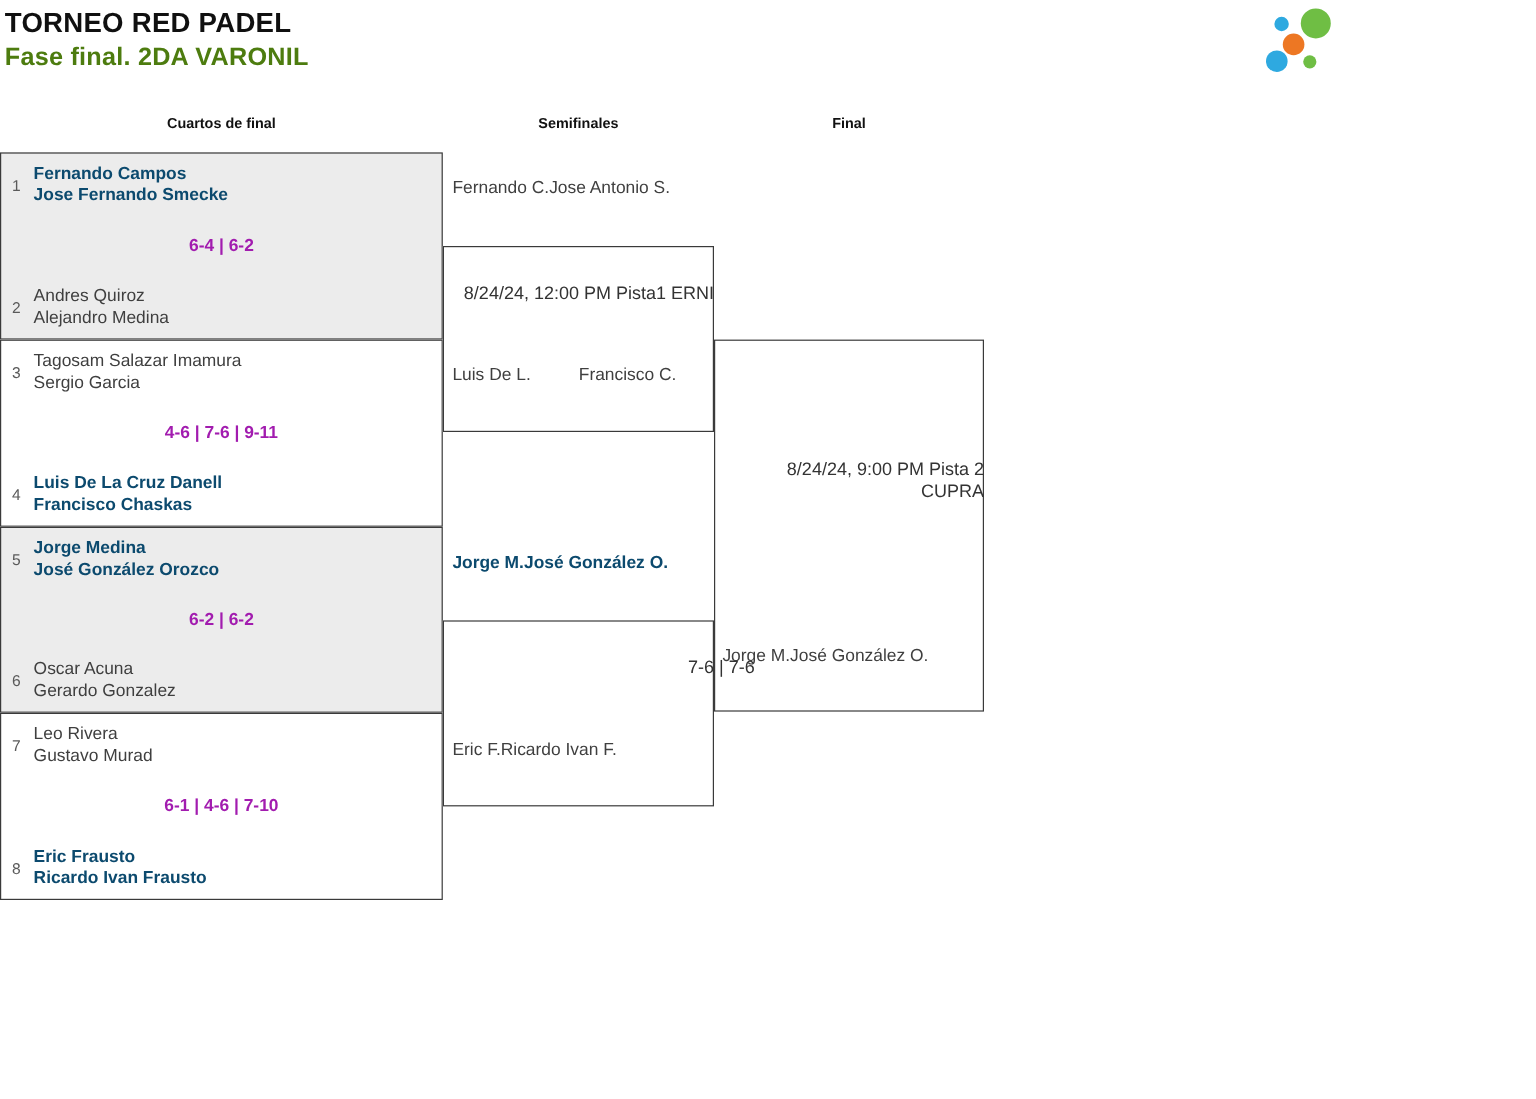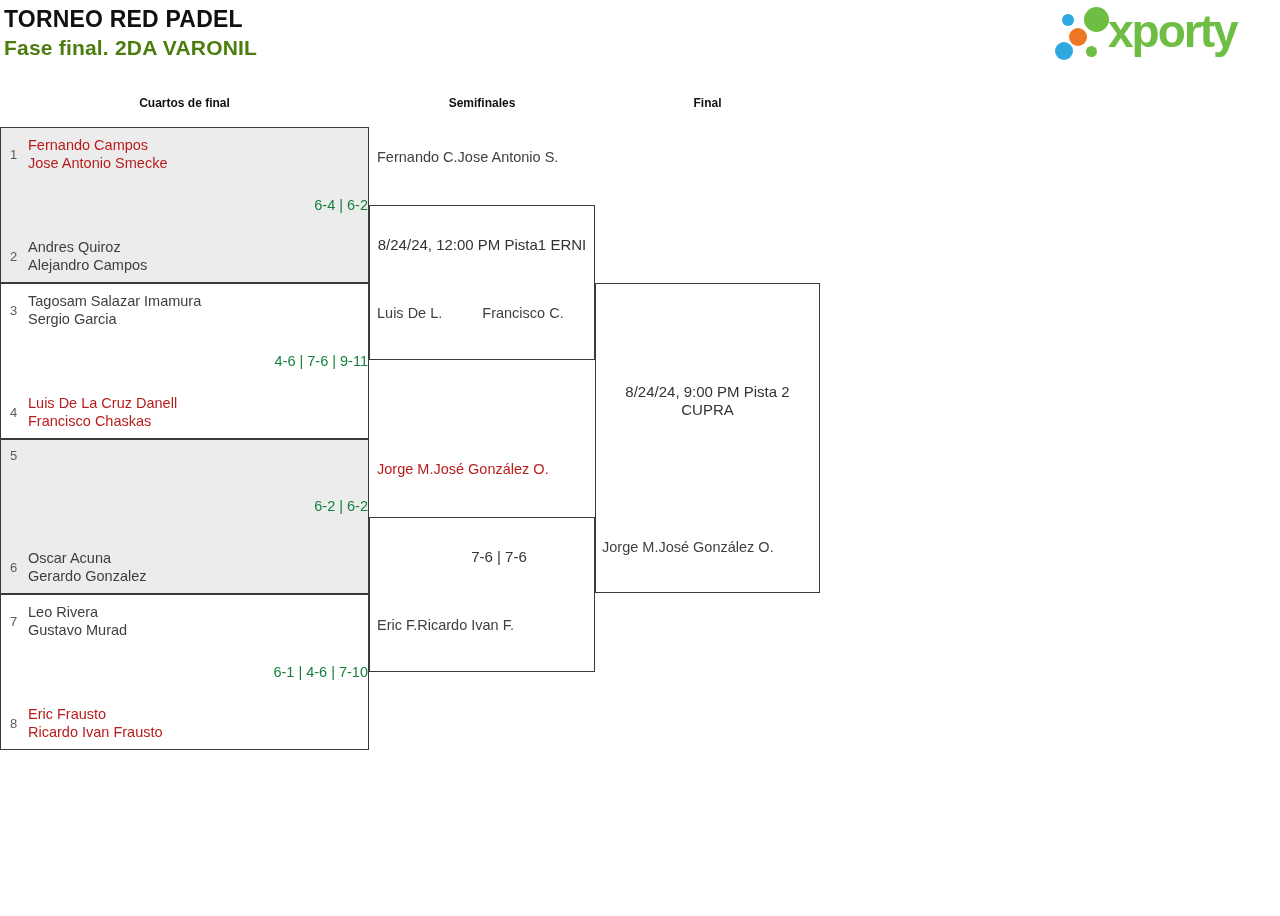--- a/index.html
+++ b/index.html
@@ -71,7 +71,6 @@
     <span class="dot dot-orange"></span>
     <span class="dot dot-blue-lg"></span>
     <span class="dot dot-green-sm"></span>
-    <span class="wordmark">xporty</span>
   </div>
 
   <div class="round-header rh-qf">Cuartos de final</div>

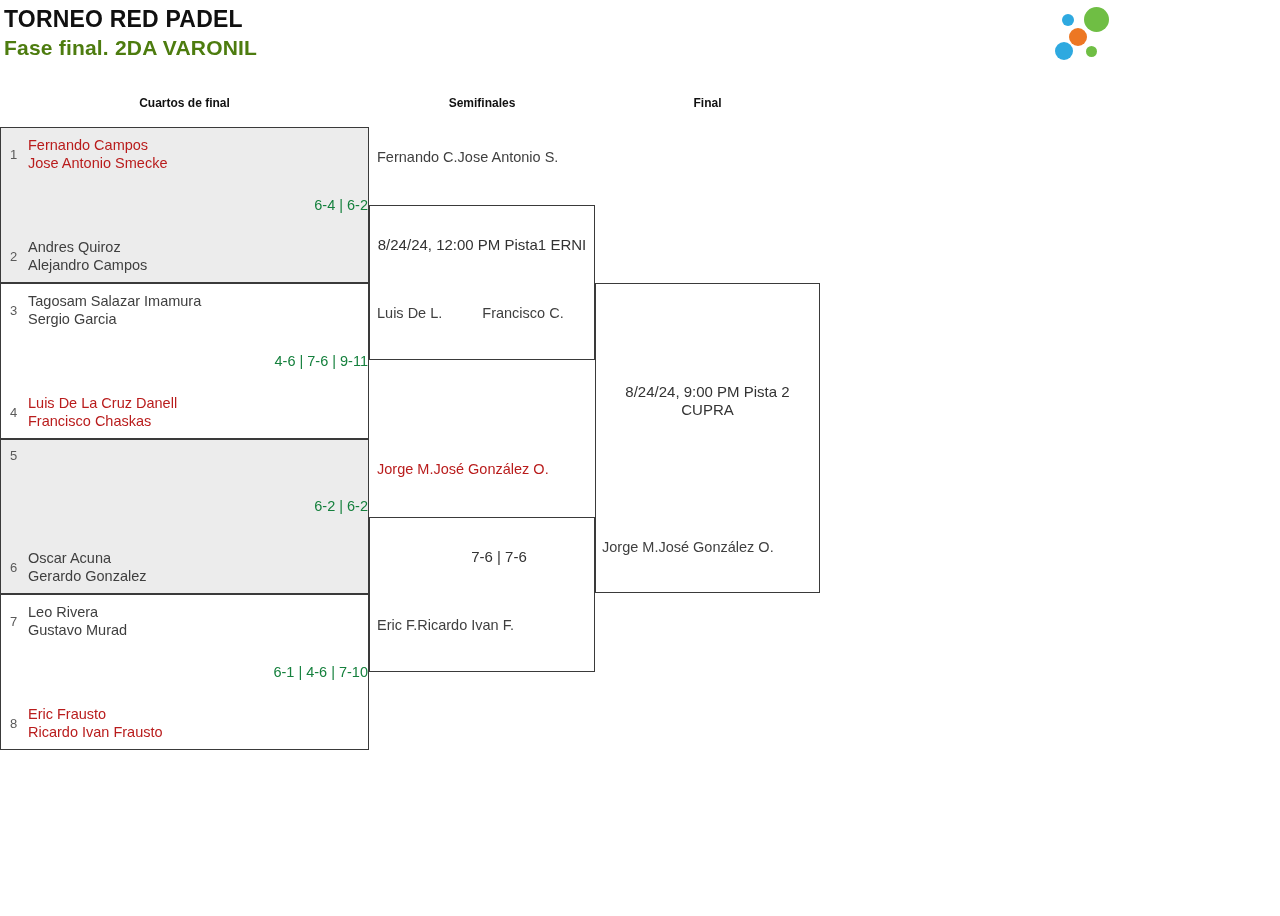--- a/index.html
+++ b/index.html
@@ -41,7 +41,7 @@
   .seed{width:18px;font-size:13px;color:#5a5a5a;flex:none;}
   .names{display:flex;flex-direction:column;}
   .nm{font-size:14.5px;line-height:18px;color:#3f3f3f;font-weight:400;}
-  .winner .nm{font-weight:400;color:#b91c1c;}
+  .winner .nm{font-weight:700;color:#0c4a6e;}
   .score{text-align:right;font-size:14.5px;color:#15803d;line-height:18px;}
   .float-label{position:absolute;display:flex;}
   .float-center{position:absolute;text-align:center;font-size:15px;color:#333;line-height:18px;}

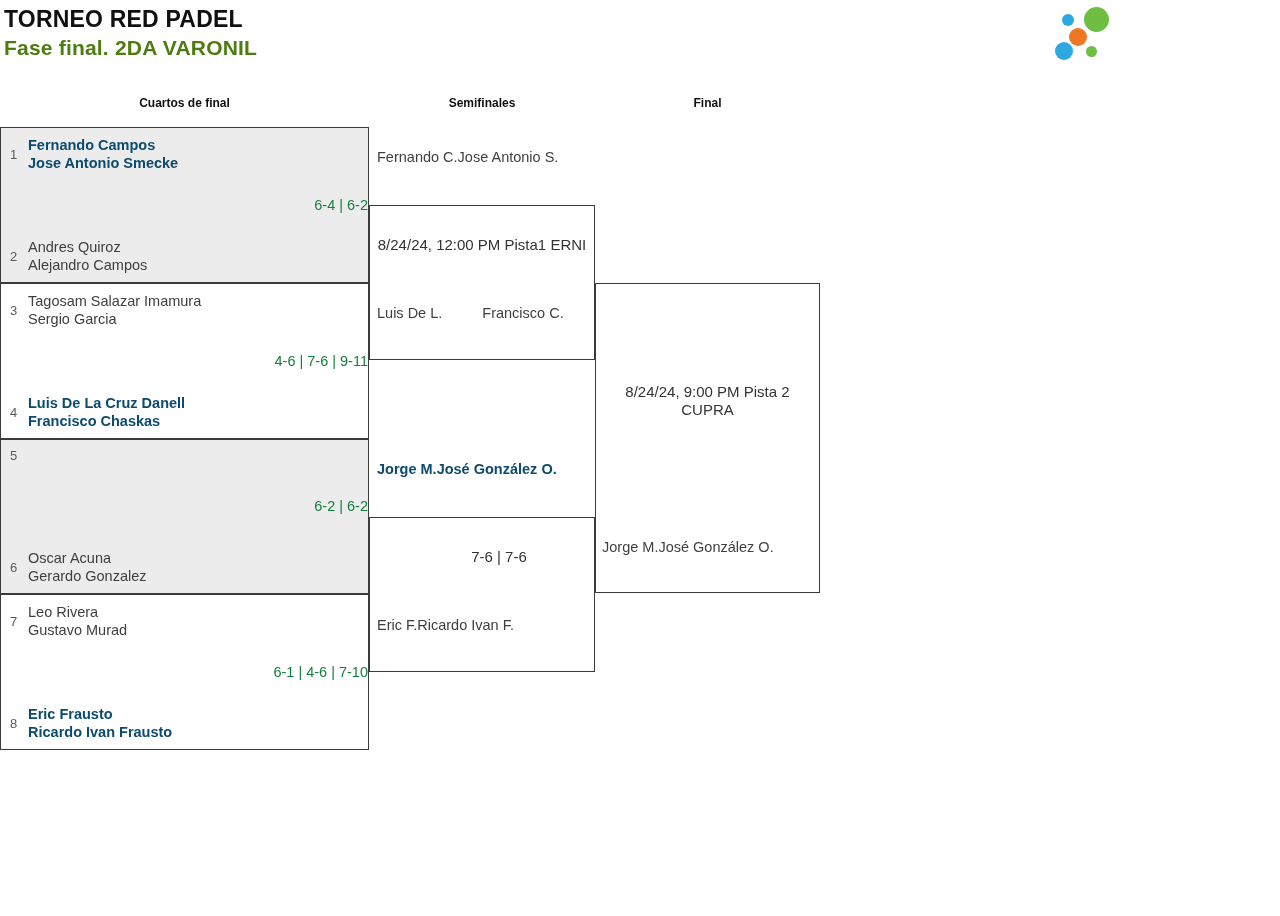--- a/index.html
+++ b/index.html
@@ -82,7 +82,7 @@
       <span class="seed">1</span>
       <span class="names winner">
         <span class="nm">Fernando Campos</span>
-        <span class="nm">Jose Antonio Smecke</span>
+        <span class="nm">Jose Fernando Smecke</span>
       </span>
     </div>
     <div class="score">6-4 | 6-2</div>

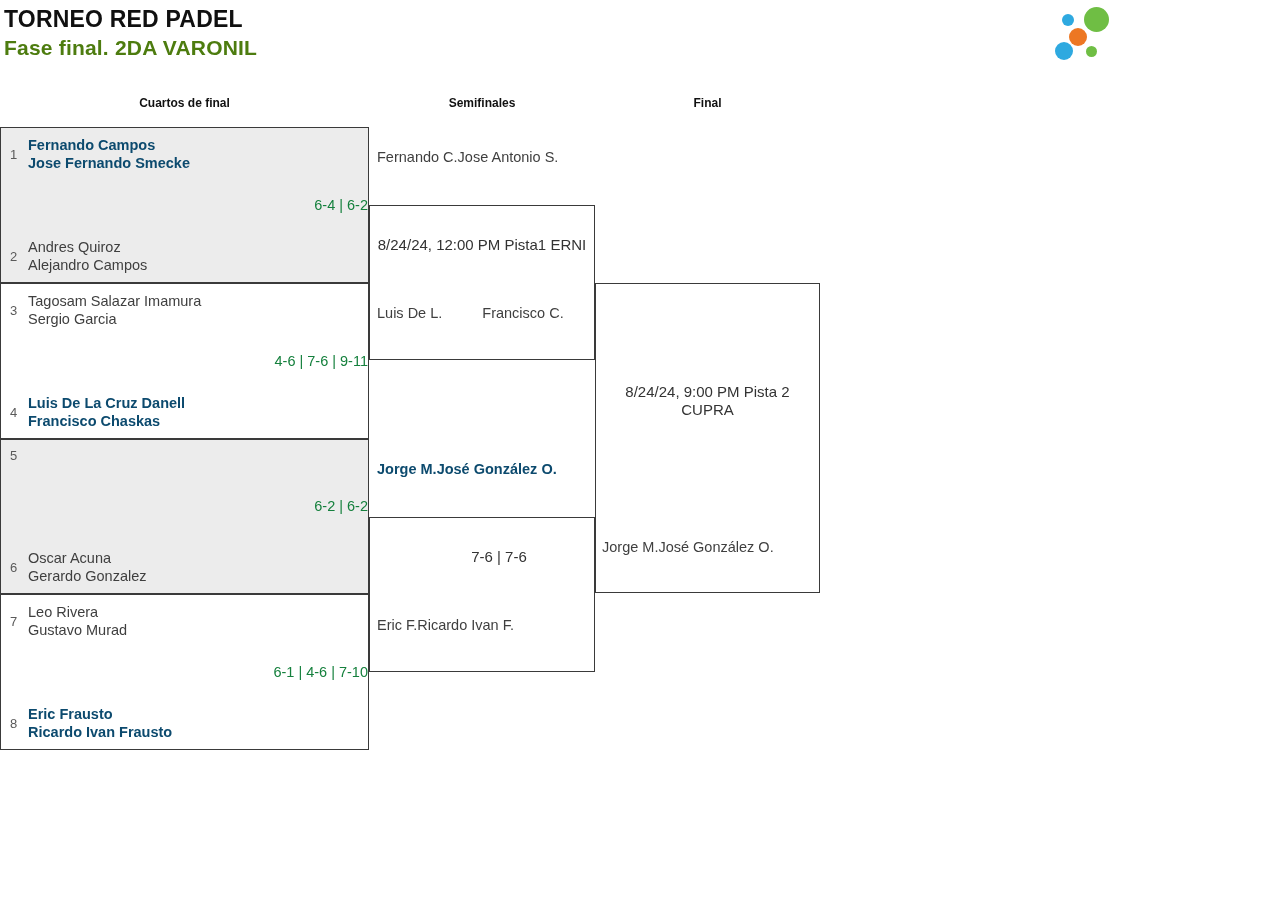--- a/index.html
+++ b/index.html
@@ -42,7 +42,7 @@
   .names{display:flex;flex-direction:column;}
   .nm{font-size:14.5px;line-height:18px;color:#3f3f3f;font-weight:400;}
   .winner .nm{font-weight:700;color:#0c4a6e;}
-  .score{text-align:right;font-size:14.5px;color:#15803d;line-height:18px;}
+  .score{text-align:center;font-size:14.5px;color:#a21caf;line-height:18px;font-weight:bold;}
   .float-label{position:absolute;display:flex;}
   .float-center{position:absolute;text-align:center;font-size:15px;color:#333;line-height:18px;}
   

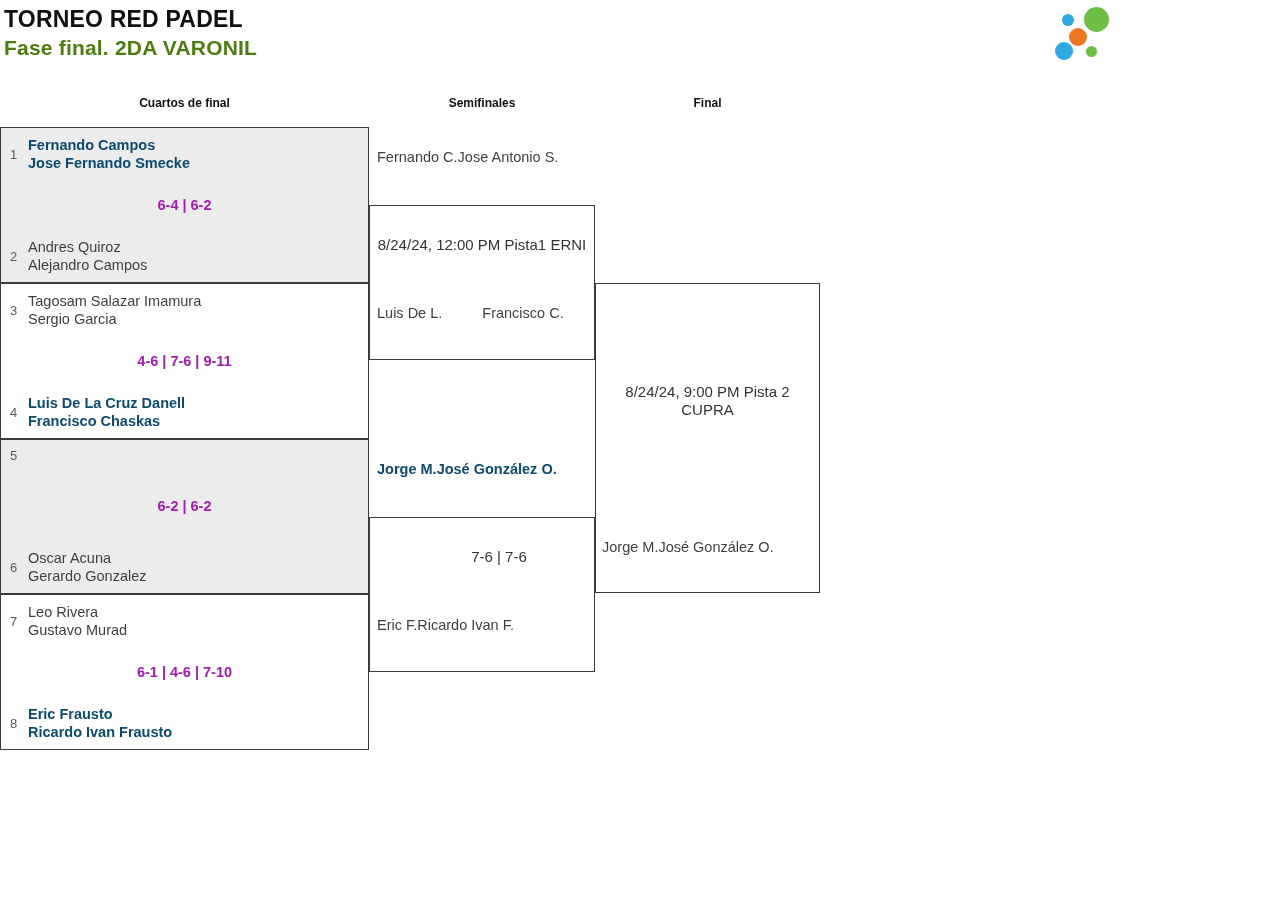--- a/index.html
+++ b/index.html
@@ -44,7 +44,7 @@
   .winner .nm{font-weight:700;color:#0c4a6e;}
   .score{text-align:center;font-size:14.5px;color:#a21caf;line-height:18px;font-weight:bold;}
   .float-label{position:absolute;display:flex;}
-  .float-center{position:absolute;text-align:center;font-size:15px;color:#333;line-height:18px;}
+  .float-center{position:absolute;text-align:right;font-size:15px;color:#333;line-height:18px;}
   
   .sf1-top{left:377px;top:148px;}
   .sf1-mid{left:369px;top:236px;width:226px;}

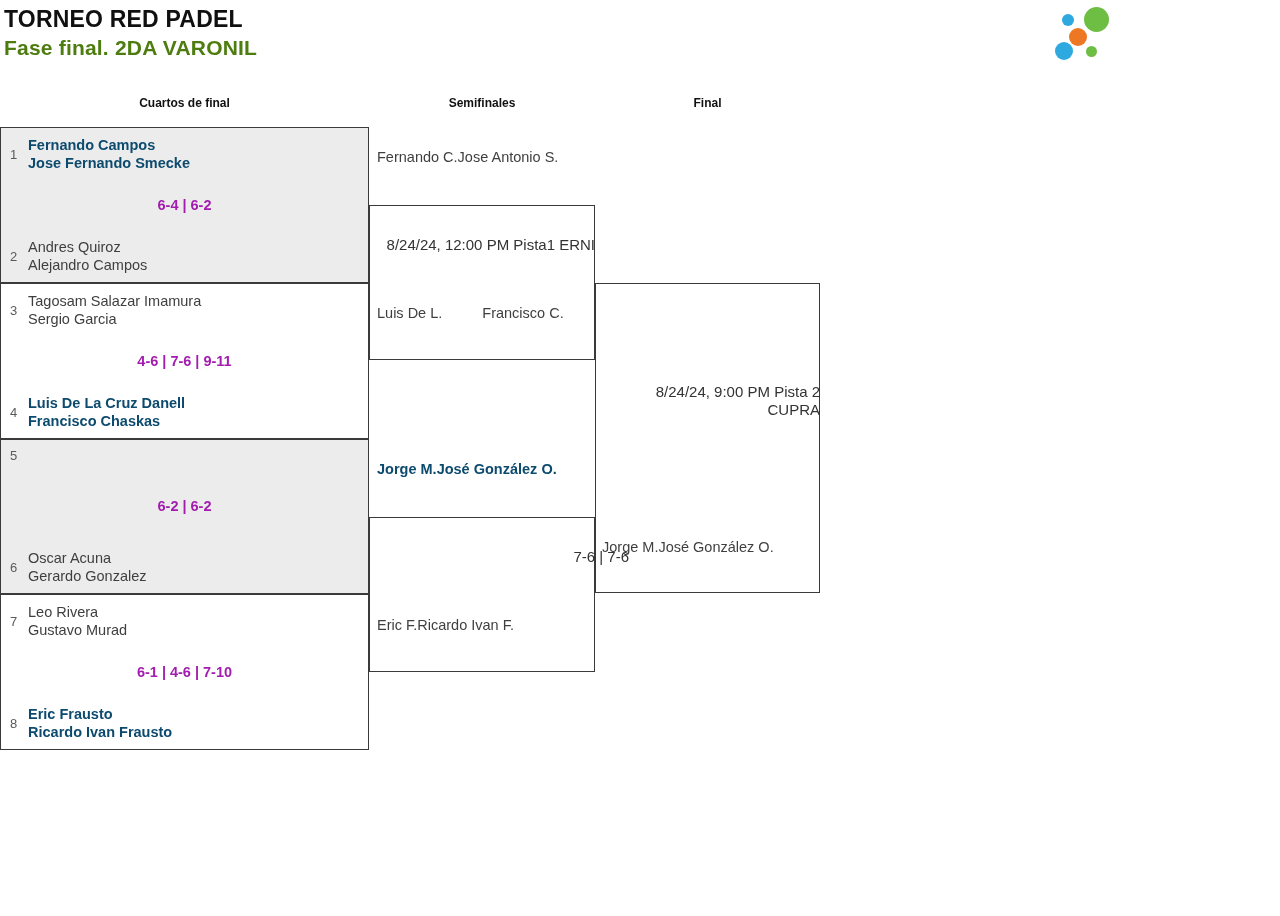--- a/index.html
+++ b/index.html
@@ -90,7 +90,7 @@
       <span class="seed">2</span>
       <span class="names">
         <span class="nm">Andres Quiroz</span>
-        <span class="nm">Alejandro Campos</span>
+        <span class="nm">Alejandro Medina</span>
       </span>
     </div>
   </div>

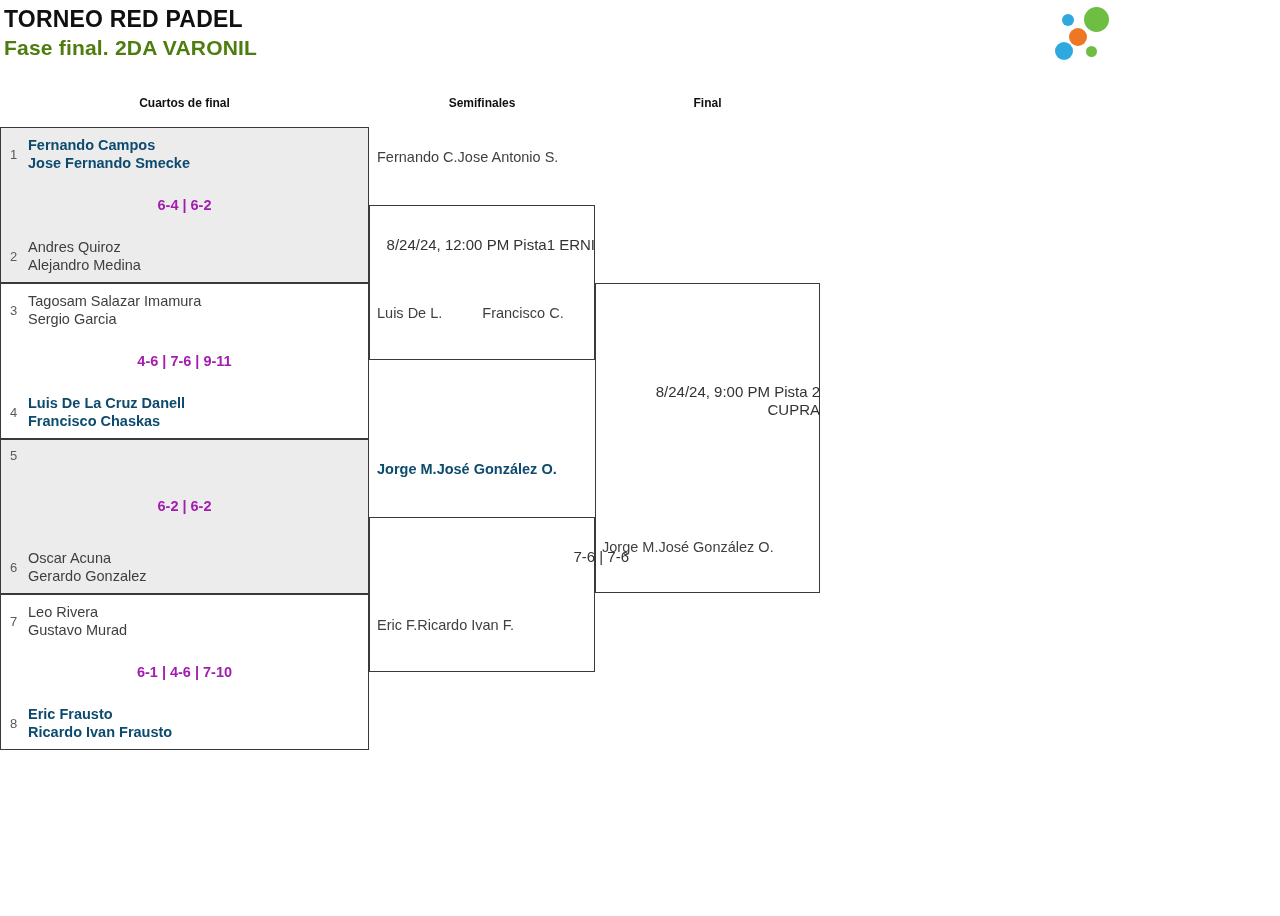--- a/index.html
+++ b/index.html
@@ -116,6 +116,10 @@
   <div class="box qf qf3 shaded">
     <div class="team-row">
       <span class="seed">5</span>
+      <span class="names winner">
+        <span class="nm">Jorge Medina</span>
+        <span class="nm">José González Orozco</span>
+      </span>
     </div>
     <div class="score">6-2 | 6-2</div>
     <div class="team-row">

